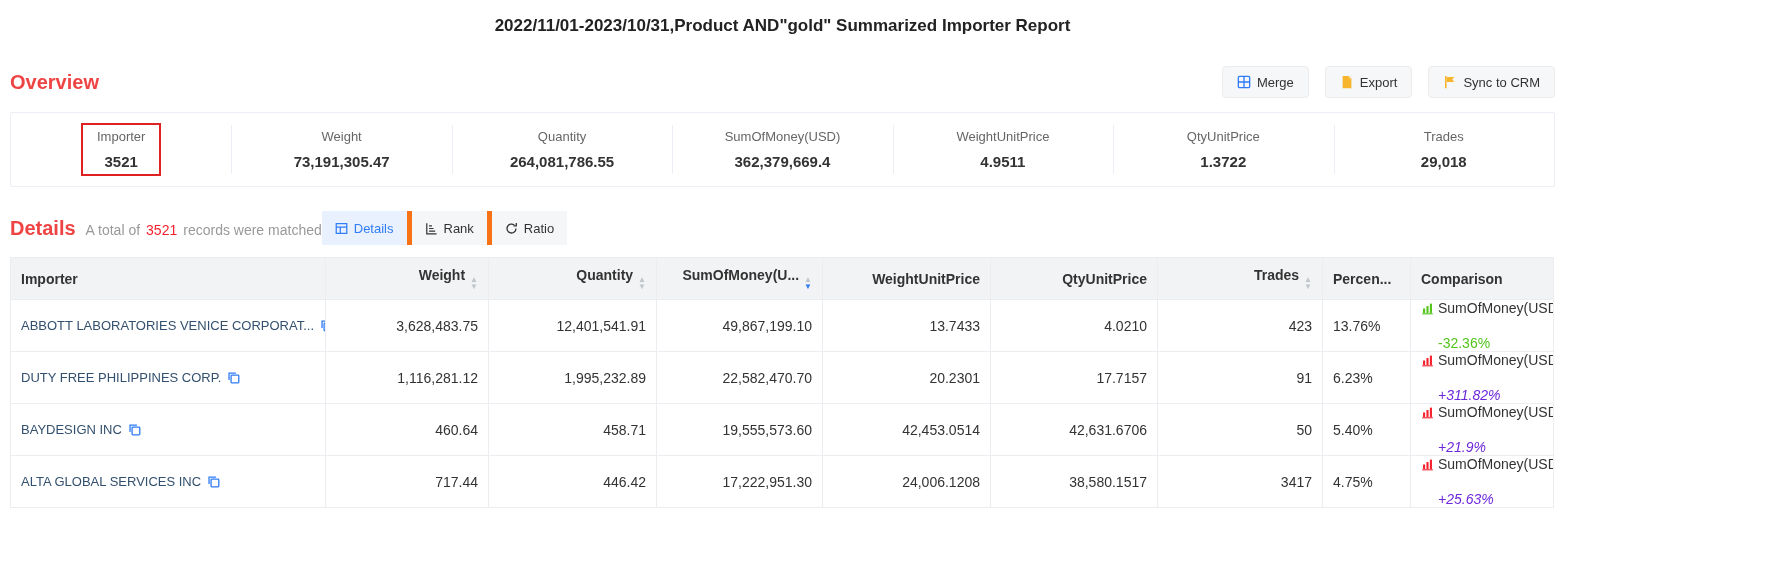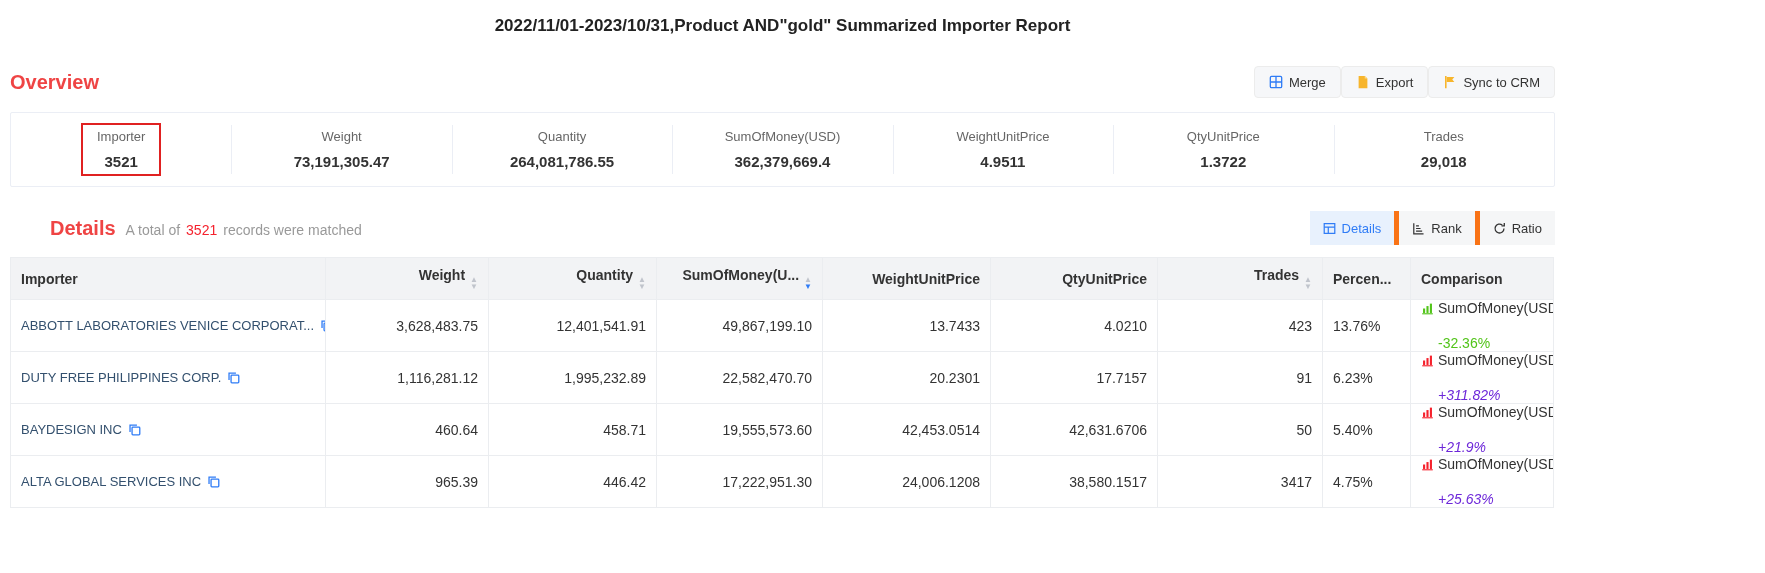--- a/index.html
+++ b/index.html
@@ -28,7 +28,7 @@
     align-items: center;
   }
   .section-heading { font-size: 20px; font-weight: 700; color: #ef4444; }
-  .toolbar { display: flex; }
+  .toolbar { display: flex; gap: 16px; }
   .tool-btn {
     height: 32px;
     padding: 0 14px;

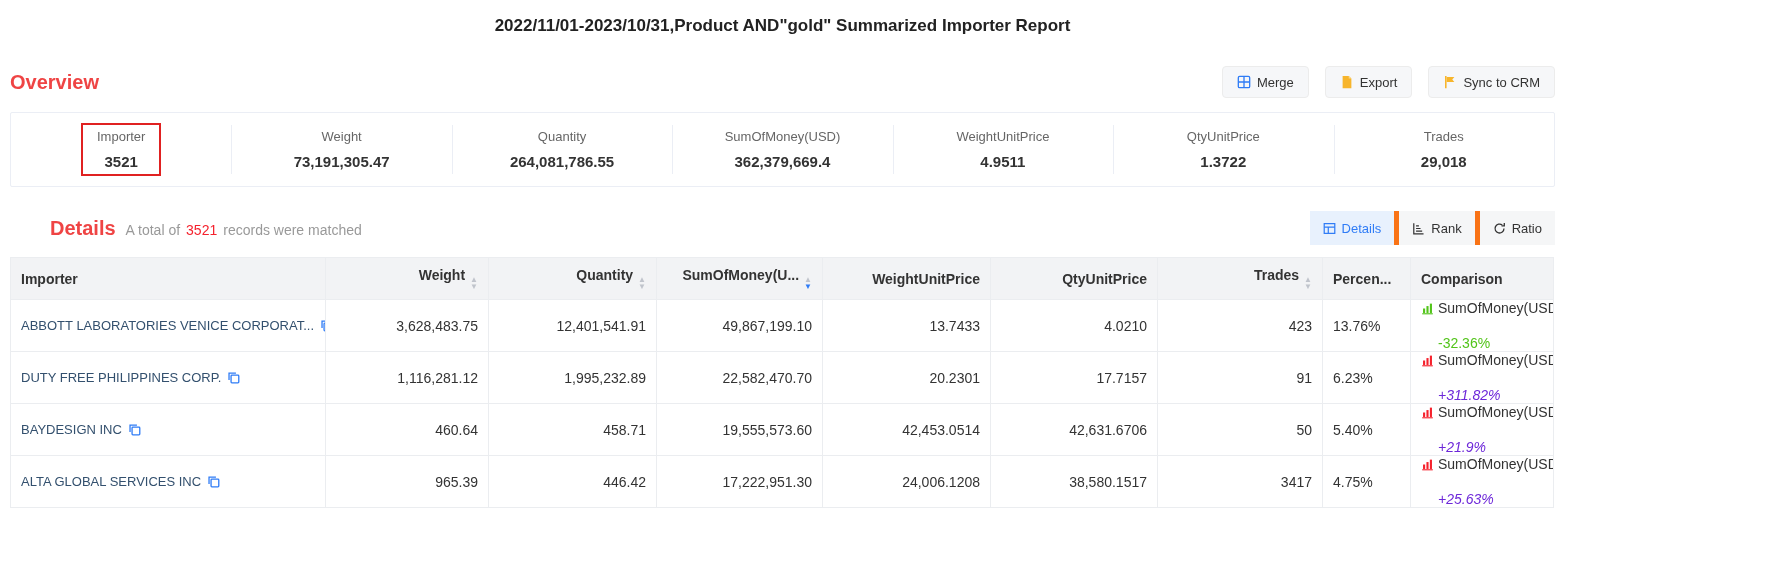--- a/index.html
+++ b/index.html
@@ -71,9 +71,7 @@
   .details-row {
     margin-top: 24px;
     display: flex;
-    justify-content: space-between;
     align-items: center;
-    margin-left: 40px;
   }
   .details-left { display: flex; align-items: baseline; gap: 10px; }
   .summary { font-size: 14px; color: #999; }

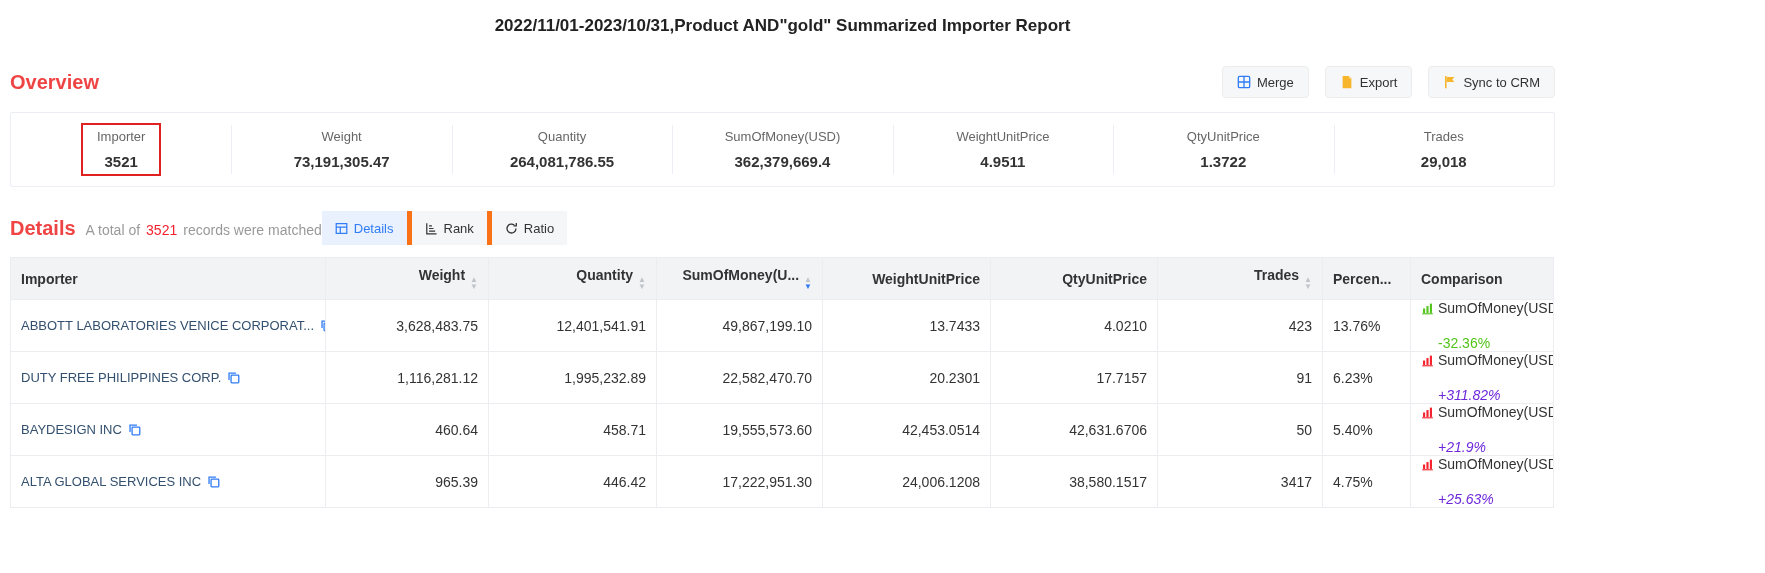--- a/index.html
+++ b/index.html
@@ -393,7 +393,7 @@
                   <rect x="5" y="5" width="9.5" height="9.5" rx="1" fill="none" stroke="#2f7cf6" stroke-width="1.6"></rect>
                   <path d="M11 2.5H2.5V11" fill="none" stroke="#2f7cf6" stroke-width="1.6"></path>
                 </svg></span></td>
-          <td class="ar">965.39</td>
+          <td class="ar">717.44</td>
           <td class="ar">446.42</td>
           <td class="ar">17,222,951.30</td>
           <td class="ar">24,006.1208</td>

